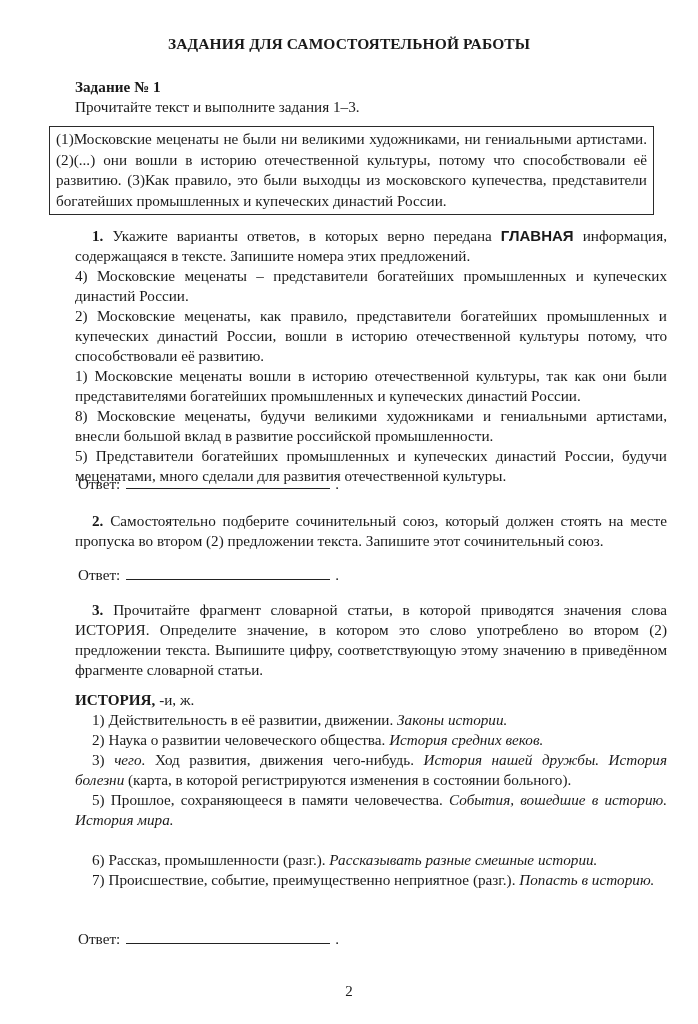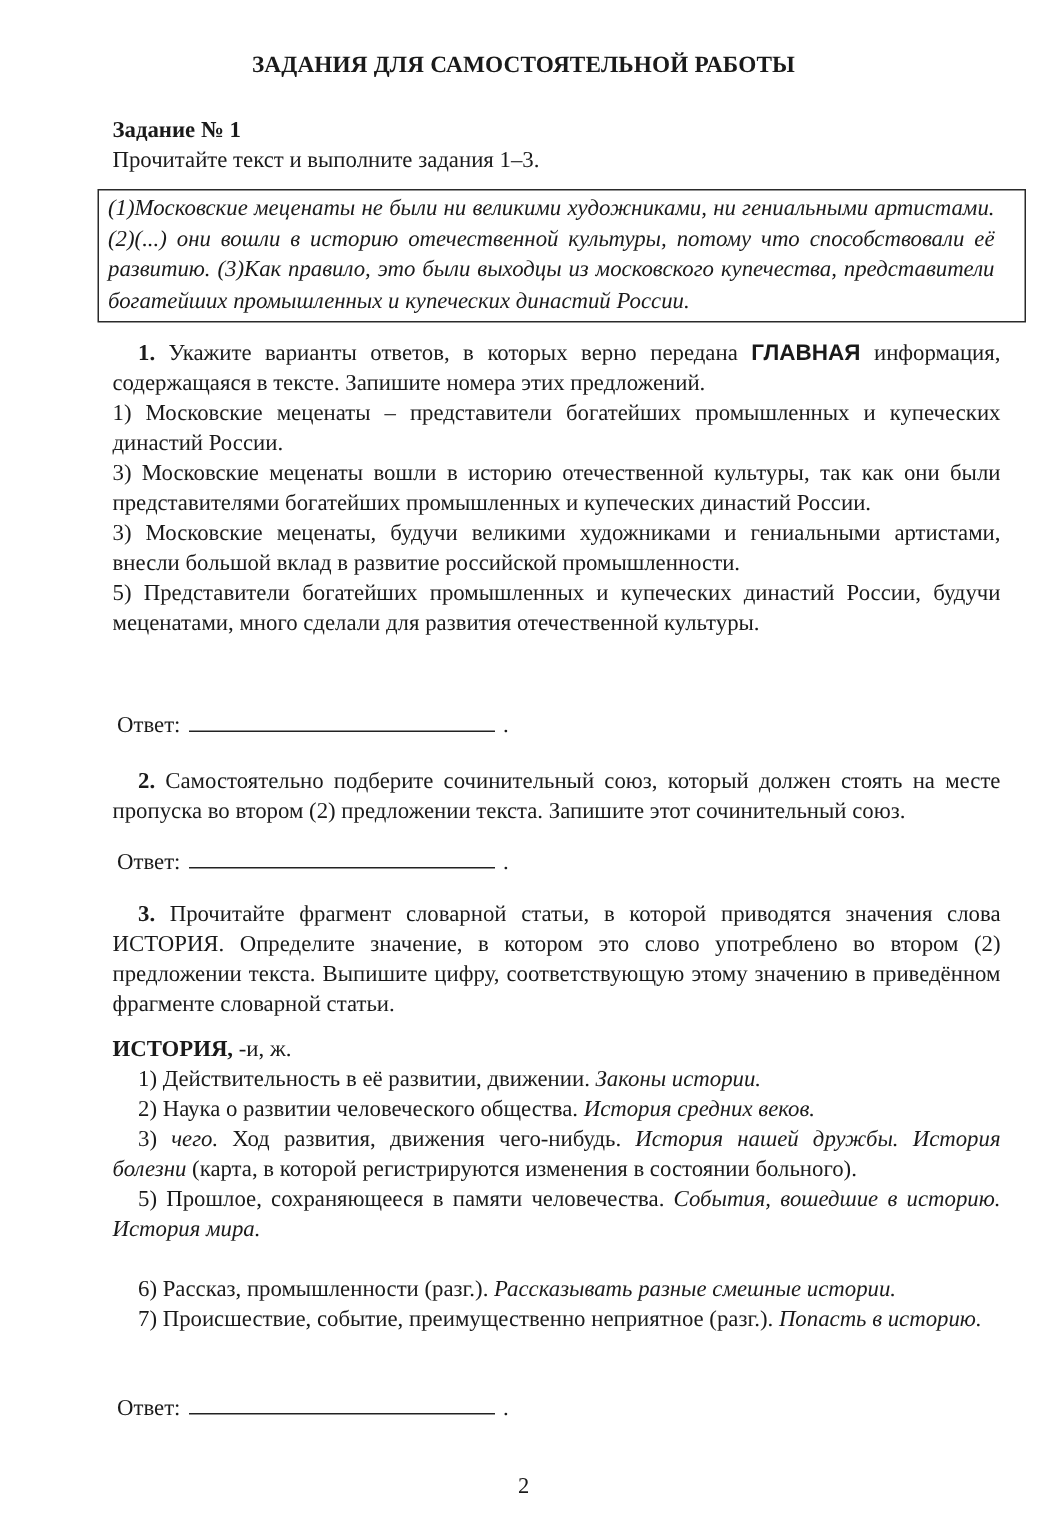--- a/index.html
+++ b/index.html
@@ -17,9 +17,9 @@
   .task-head { top: 77px; font-weight: bold; }
   .task-intro { top: 97px; }
   .textbox {
-    position: absolute; left: 65px; top: 126px; width: 591px;
-    border: 1.3px solid #2a2a2a; padding: 2px 20px 3px 6px;
-    font-style: italic; text-align: justify; line-height: 20.5px;
+    position: absolute; left: 49px; top: 126px; width: 591px;
+    border: 1.3px solid #2a2a2a; padding: 2px 6px 3px 6px;
+    text-align: justify; line-height: 20.5px;
   }
   .indent { text-indent: 17px; }
   .q-num { font-weight: bold; }

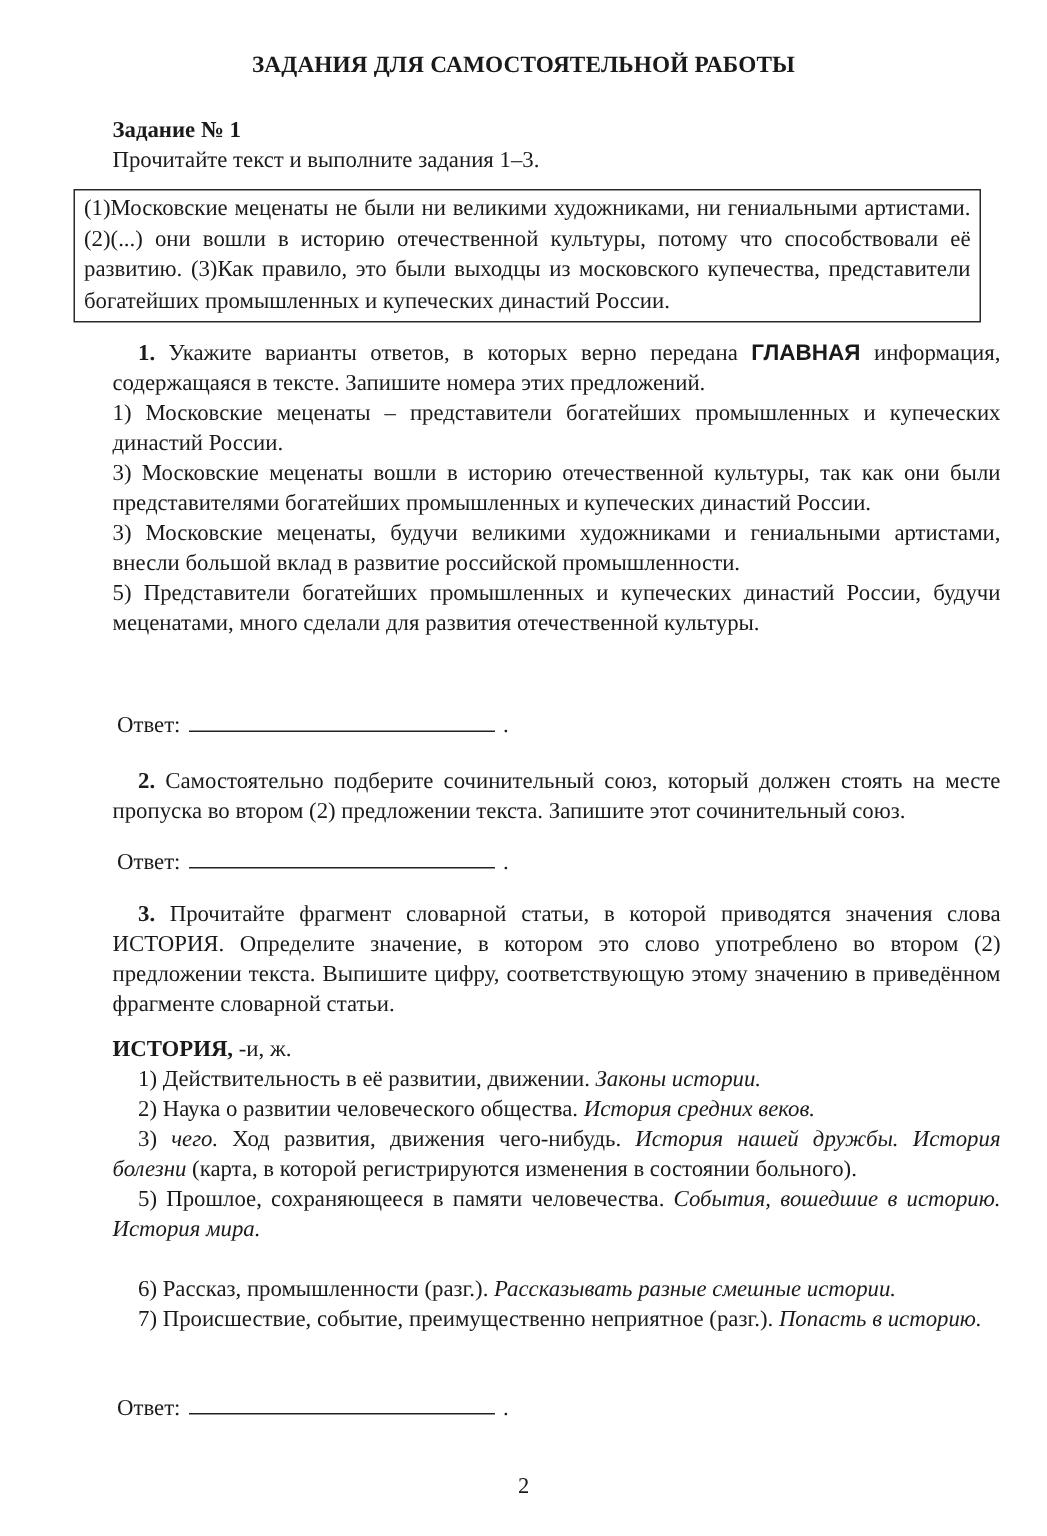--- a/index.html
+++ b/index.html
@@ -53,7 +53,7 @@
     <span class="q-num">1.</span><span> Укажите варианты ответов, в которых верно передана </span><span class="emph-caps">ГЛАВНАЯ</span><span> информация, содержащаяся в тексте. Запишите номера этих предложений.</span>
   </div>
   <div class="block" style="top:266px;">
-    <div class="opt">1) Московские меценаты – представители богатейших промышленных и купеческих династий России.</div>
+    <div class="opt">4) Московские меценаты – представители богатейших промышленных и купеческих династий России.</div>
     <div class="opt">3) Московские меценаты вошли в историю отечественной культуры, так как они были представителями богатейших промышленных и купеческих династий России.</div>
     <div class="opt">3) Московские меценаты, будучи великими художниками и гениальными артистами, внесли большой вклад в развитие российской промышленности.</div>
     <div class="opt">5) Представители богатейших промышленных и купеческих династий России, будучи меценатами, много сделали для развития отечественной культуры.</div>

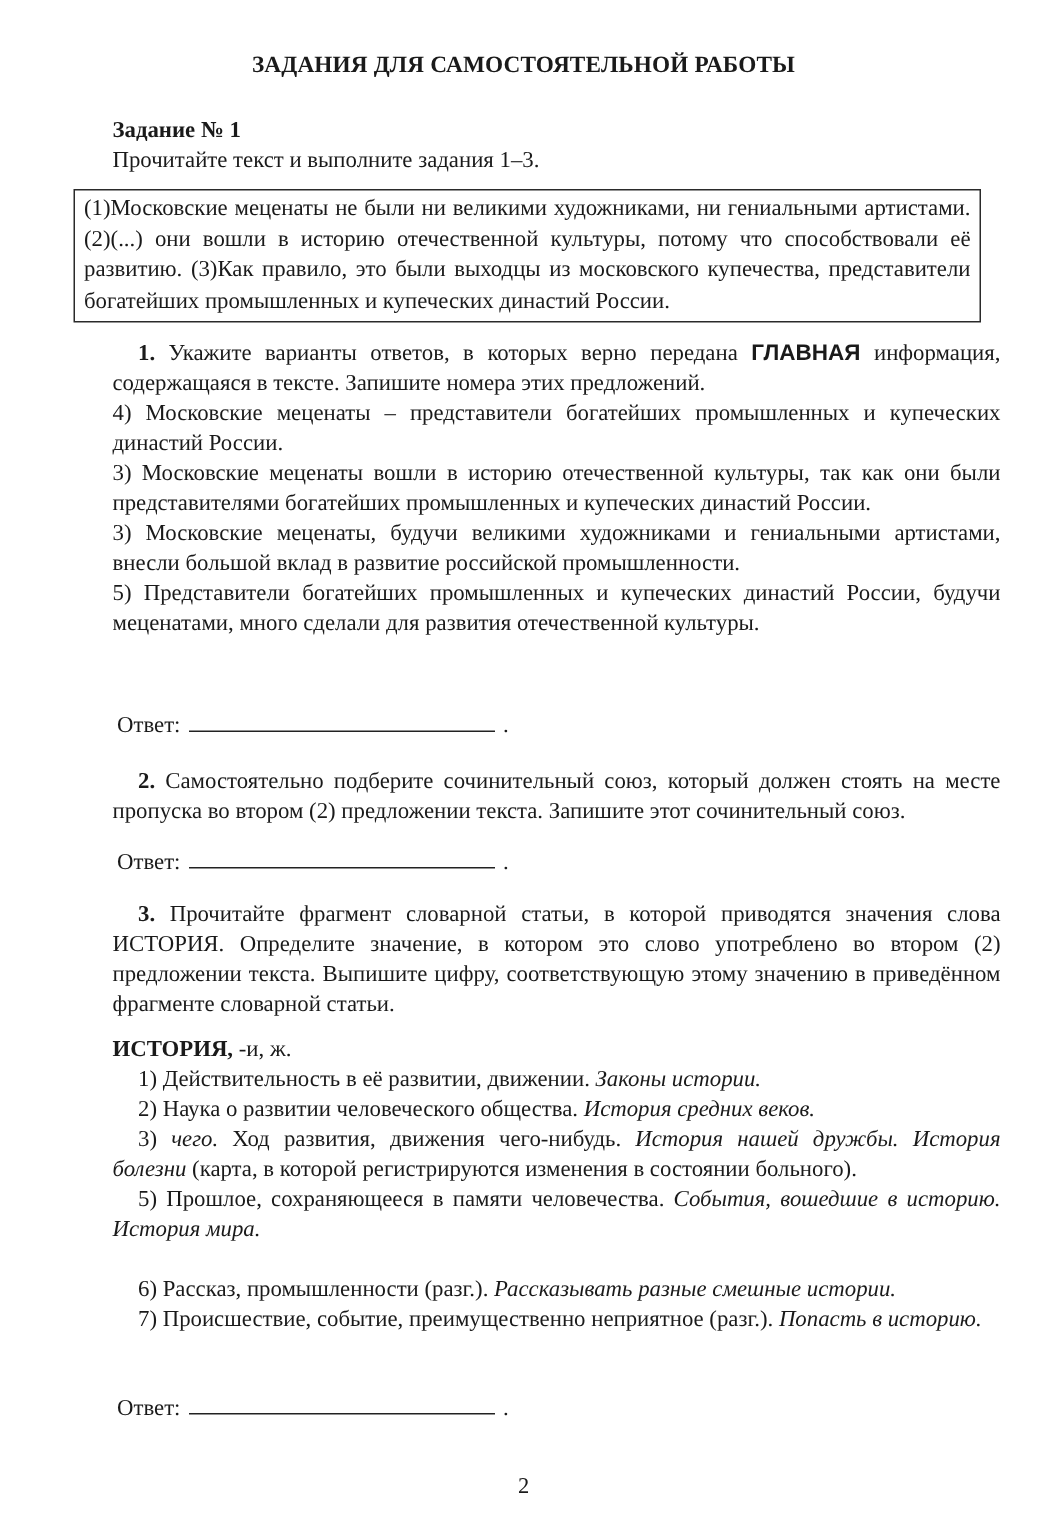--- a/index.html
+++ b/index.html
@@ -54,6 +54,7 @@
   </div>
   <div class="block" style="top:266px;">
     <div class="opt">4) Московские меценаты – представители богатейших промышленных и купеческих династий России.</div>
+    <div class="opt">2) Московские меценаты, как правило, представители богатейших промышленных и купеческих династий России, вошли в историю отечественной культуры потому, что способствовали её развитию.</div>
     <div class="opt">3) Московские меценаты вошли в историю отечественной культуры, так как они были представителями богатейших промышленных и купеческих династий России.</div>
     <div class="opt">3) Московские меценаты, будучи великими художниками и гениальными артистами, внесли большой вклад в развитие российской промышленности.</div>
     <div class="opt">5) Представители богатейших промышленных и купеческих династий России, будучи меценатами, много сделали для развития отечественной культуры.</div>

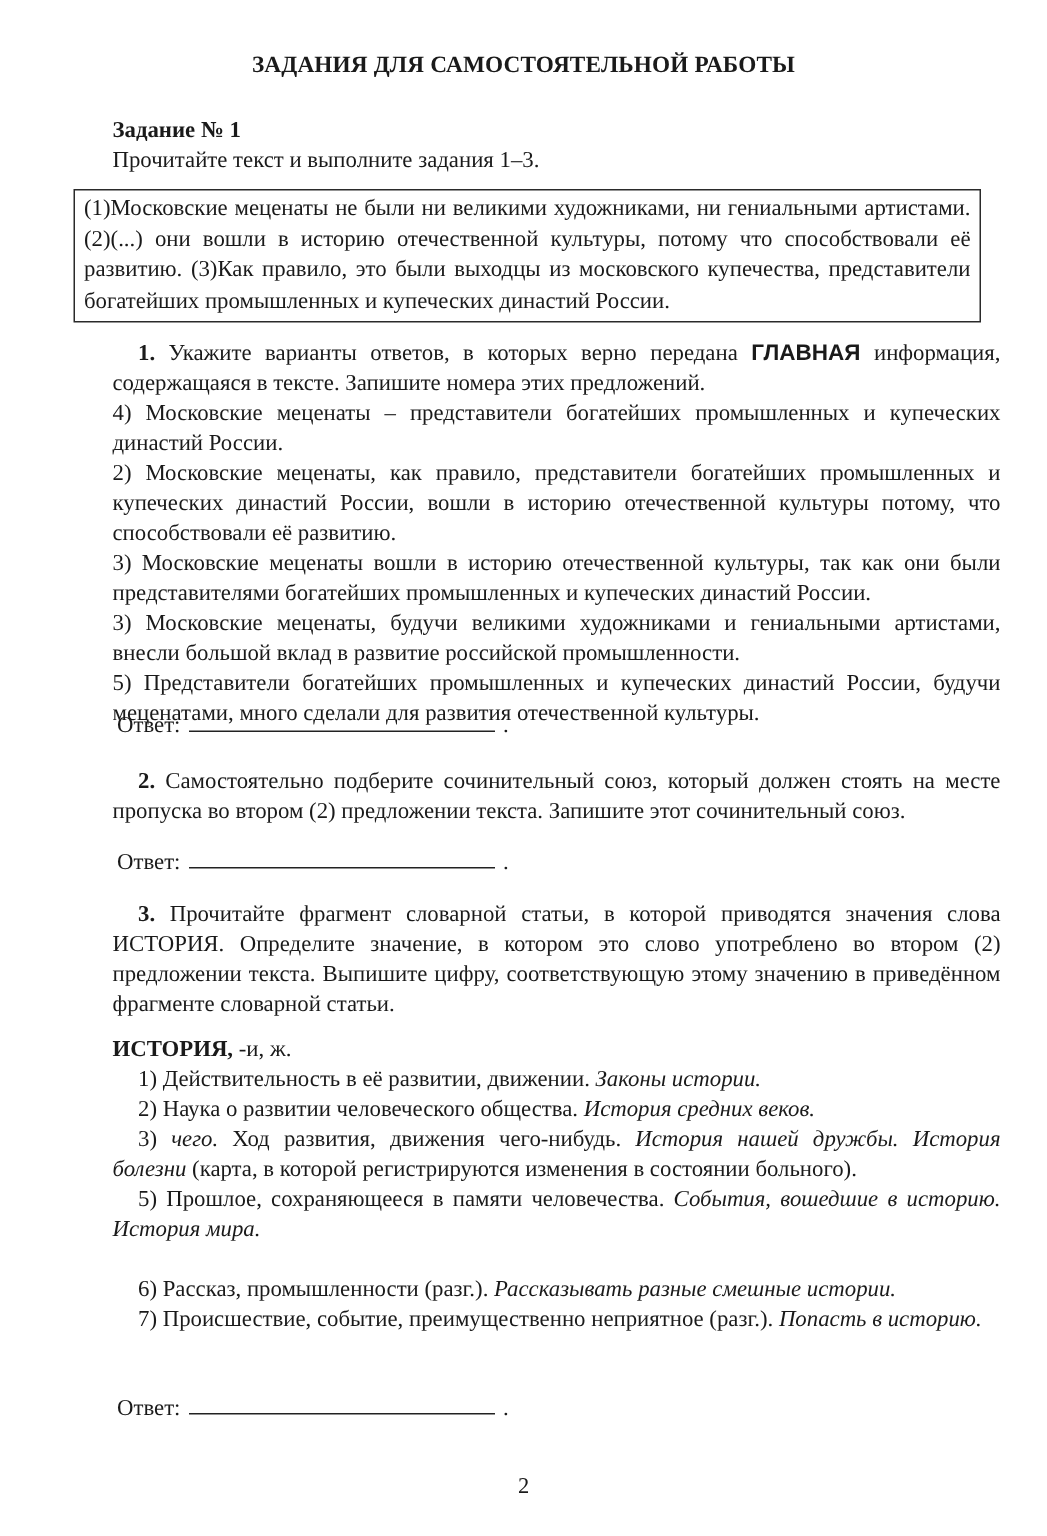--- a/index.html
+++ b/index.html
@@ -55,7 +55,7 @@
   <div class="block" style="top:266px;">
     <div class="opt">4) Московские меценаты – представители богатейших промышленных и купеческих династий России.</div>
     <div class="opt">2) Московские меценаты, как правило, представители богатейших промышленных и купеческих династий России, вошли в историю отечественной культуры потому, что способствовали её развитию.</div>
-    <div class="opt">3) Московские меценаты вошли в историю отечественной культуры, так как они были представителями богатейших промышленных и купеческих династий России.</div>
+    <div class="opt">1) Московские меценаты вошли в историю отечественной культуры, так как они были представителями богатейших промышленных и купеческих династий России.</div>
     <div class="opt">3) Московские меценаты, будучи великими художниками и гениальными артистами, внесли большой вклад в развитие российской промышленности.</div>
     <div class="opt">5) Представители богатейших промышленных и купеческих династий России, будучи меценатами, много сделали для развития отечественной культуры.</div>
   </div>

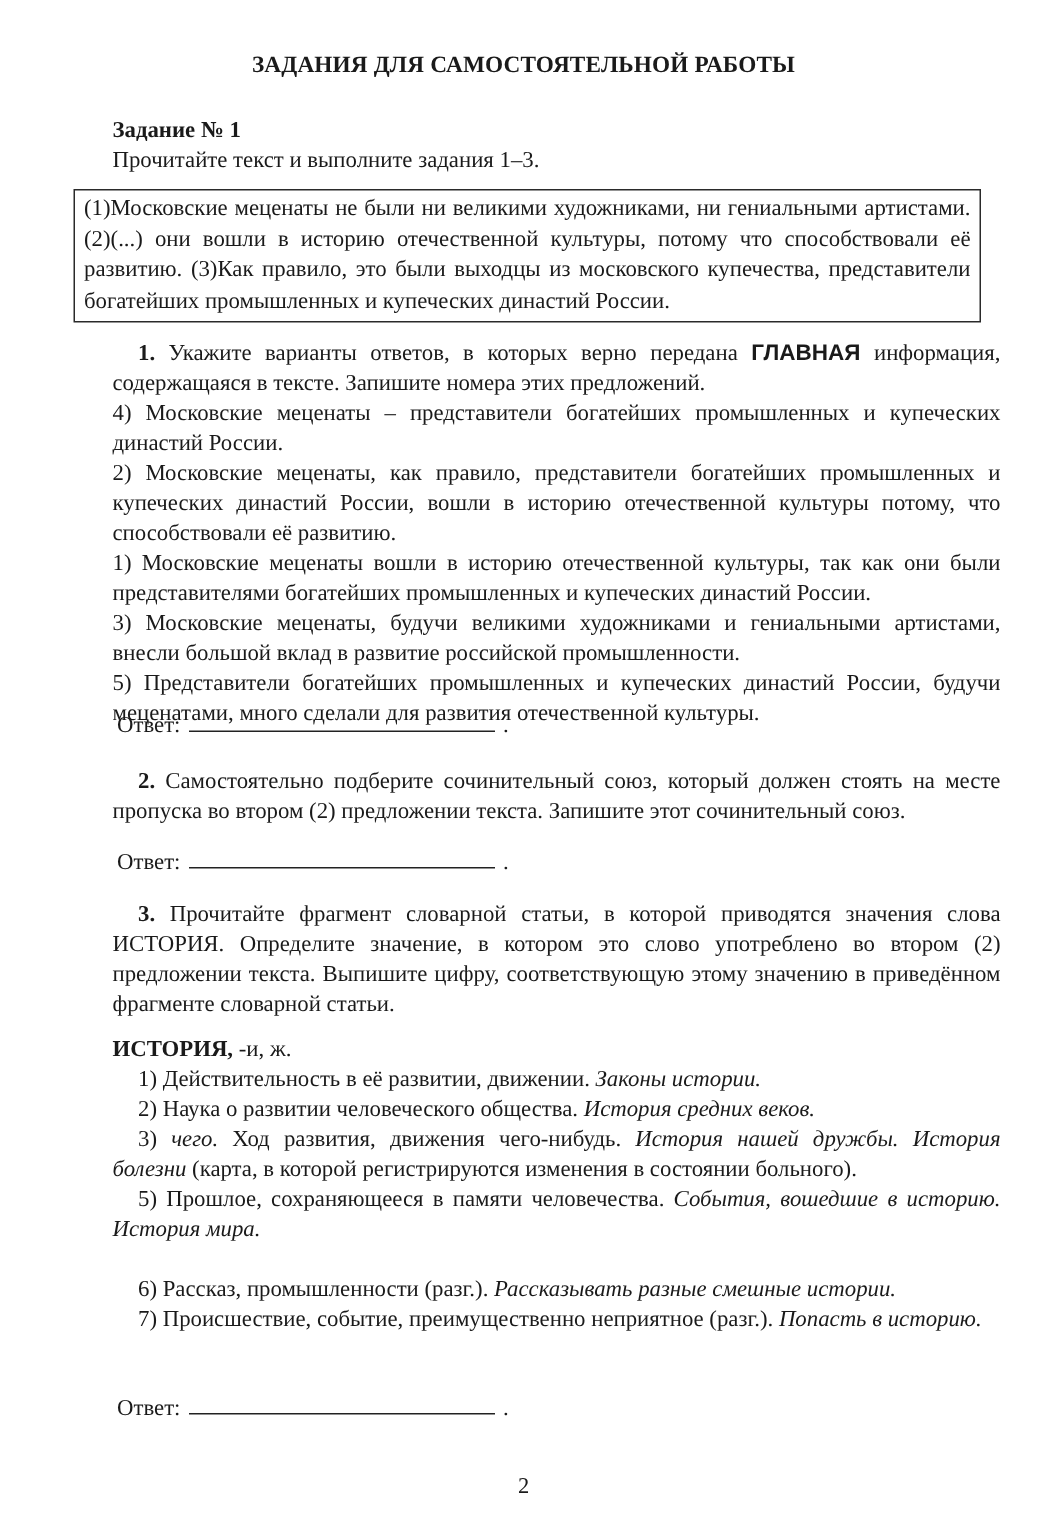--- a/index.html
+++ b/index.html
@@ -56,7 +56,7 @@
     <div class="opt">4) Московские меценаты – представители богатейших промышленных и купеческих династий России.</div>
     <div class="opt">2) Московские меценаты, как правило, представители богатейших промышленных и купеческих династий России, вошли в историю отечественной культуры потому, что способствовали её развитию.</div>
     <div class="opt">1) Московские меценаты вошли в историю отечественной культуры, так как они были представителями богатейших промышленных и купеческих династий России.</div>
-    <div class="opt">3) Московские меценаты, будучи великими художниками и гениальными артистами, внесли большой вклад в развитие российской промышленности.</div>
+    <div class="opt">8) Московские меценаты, будучи великими художниками и гениальными артистами, внесли большой вклад в развитие российской промышленности.</div>
     <div class="opt">5) Представители богатейших промышленных и купеческих династий России, будучи меценатами, много сделали для развития отечественной культуры.</div>
   </div>
   <div class="answer" style="top:474px;">

